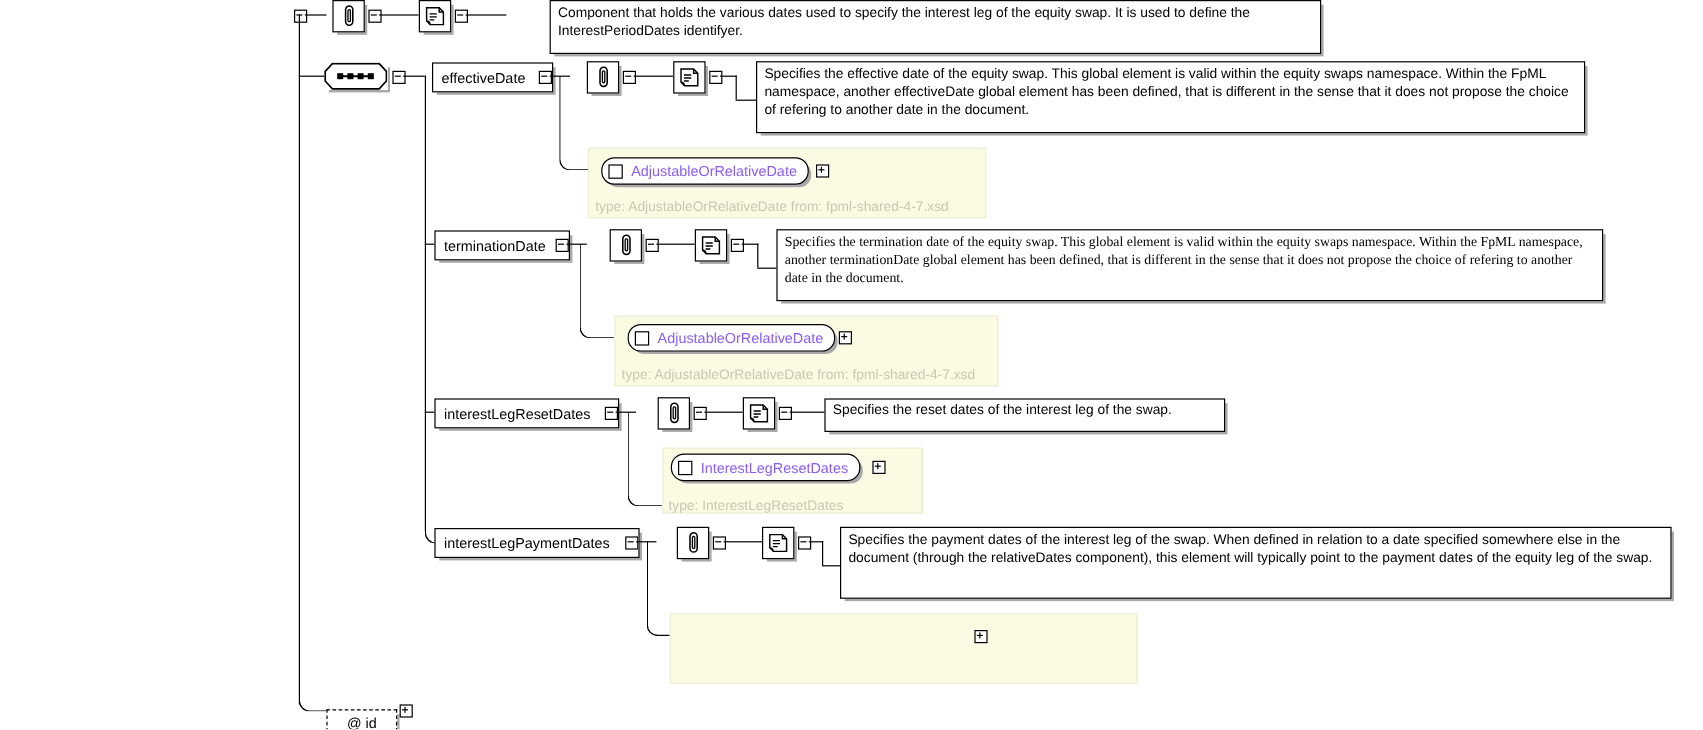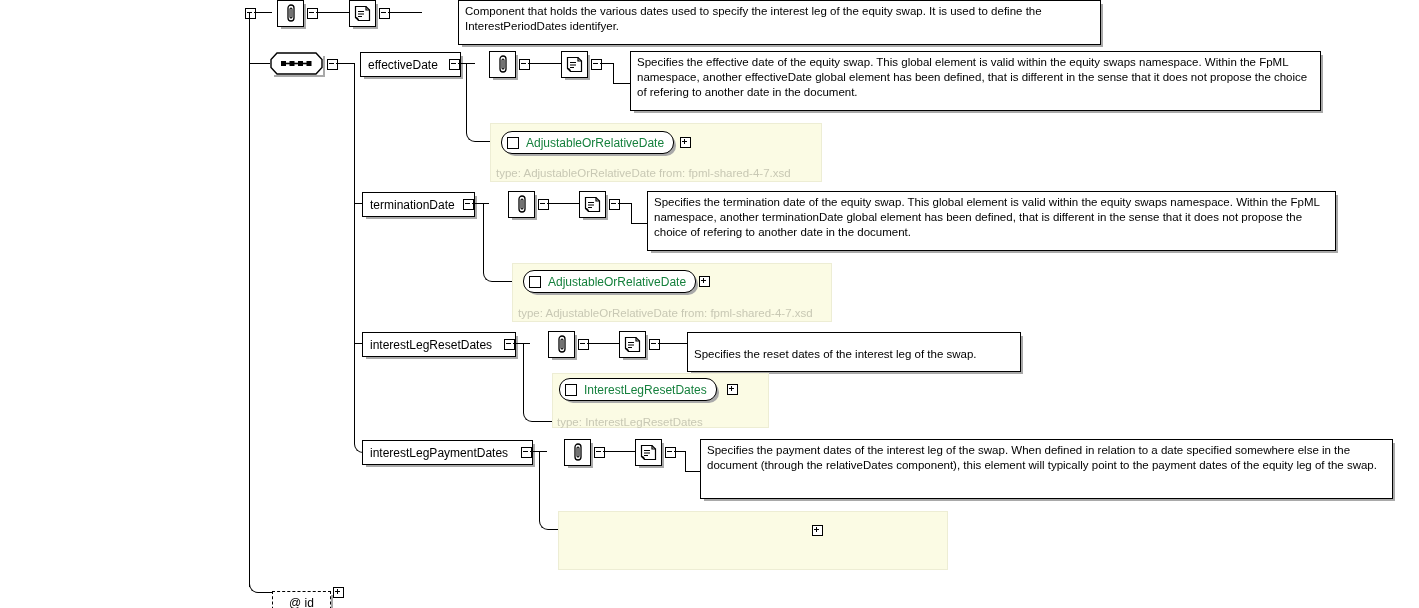--- a/index.html
+++ b/index.html
@@ -47,7 +47,7 @@
     border-radius:11px;
     font-size:12px;
     line-height:1;
-    color:#15803d;
+    color:#8b5cf6;
     display:flex;
     align-items:center;
     padding:0 9px 0 5px;

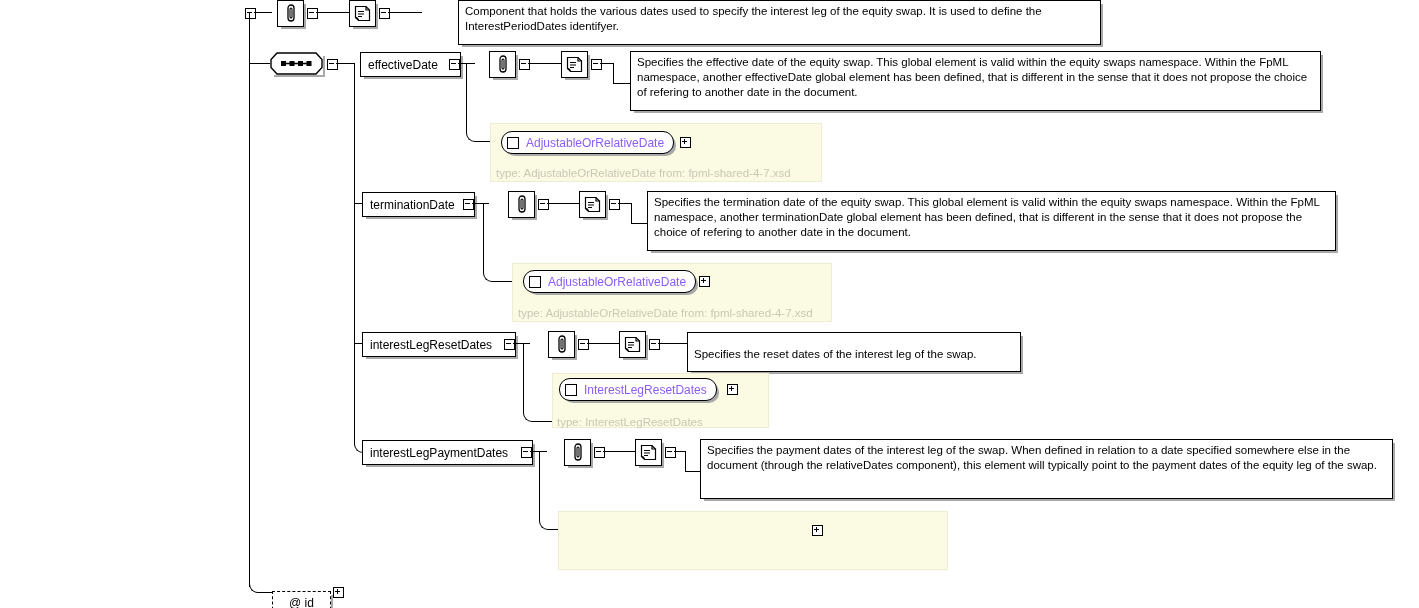--- a/index.html
+++ b/index.html
@@ -274,7 +274,7 @@
   <div class="ln lnv" style="left:631px;top:203px;height:20px;"></div>
   <div class="ln lnh" style="left:631px;top:223px;width:17px;"></div>
 
-  <div class="docbox" style="left:647px;top:191px;width:676px;height:53px;">
+  <div class="docbox" style="left:647px;top:191px;width:676px;height:53px;font-family:Liberation Serif, serif;">
     <span>Specifies the termination date of the equity swap. This global element is valid within the equity swaps namespace. Within the FpML namespace, another terminationDate global element has been defined, that is different in the sense that it does not propose the choice of refering to another date in the document.</span>
   </div>
 

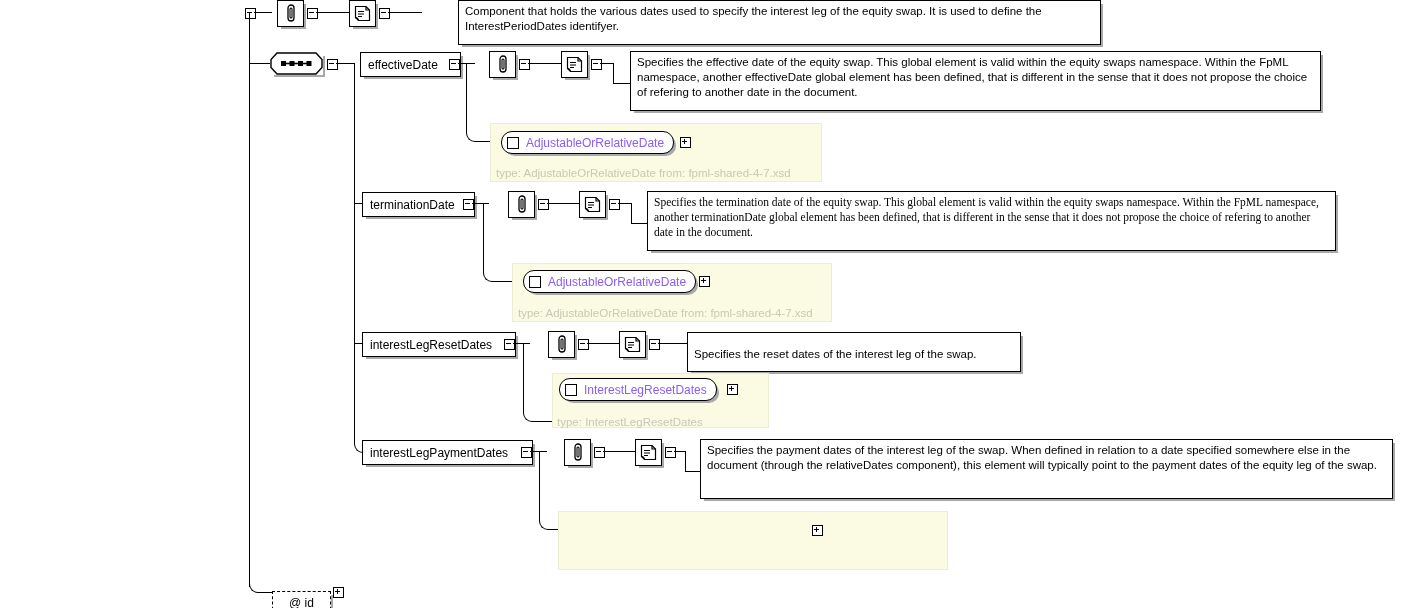--- a/index.html
+++ b/index.html
@@ -314,7 +314,7 @@
   <div class="expander" style="left:649px;top:339px;"></div>
   <div class="ln lnh" style="left:658px;top:343px;width:30px;"></div>
 
-  <div class="docbox" style="left:687px;top:332px;width:321px;height:23px;line-height:17px;padding-top:13px;">
+  <div class="docbox" style="left:687px;top:332px;width:321px;height:23px;line-height:17px;padding-top:1px;">
     <span>Specifies the reset dates of the interest leg of the swap.</span>
   </div>
 

